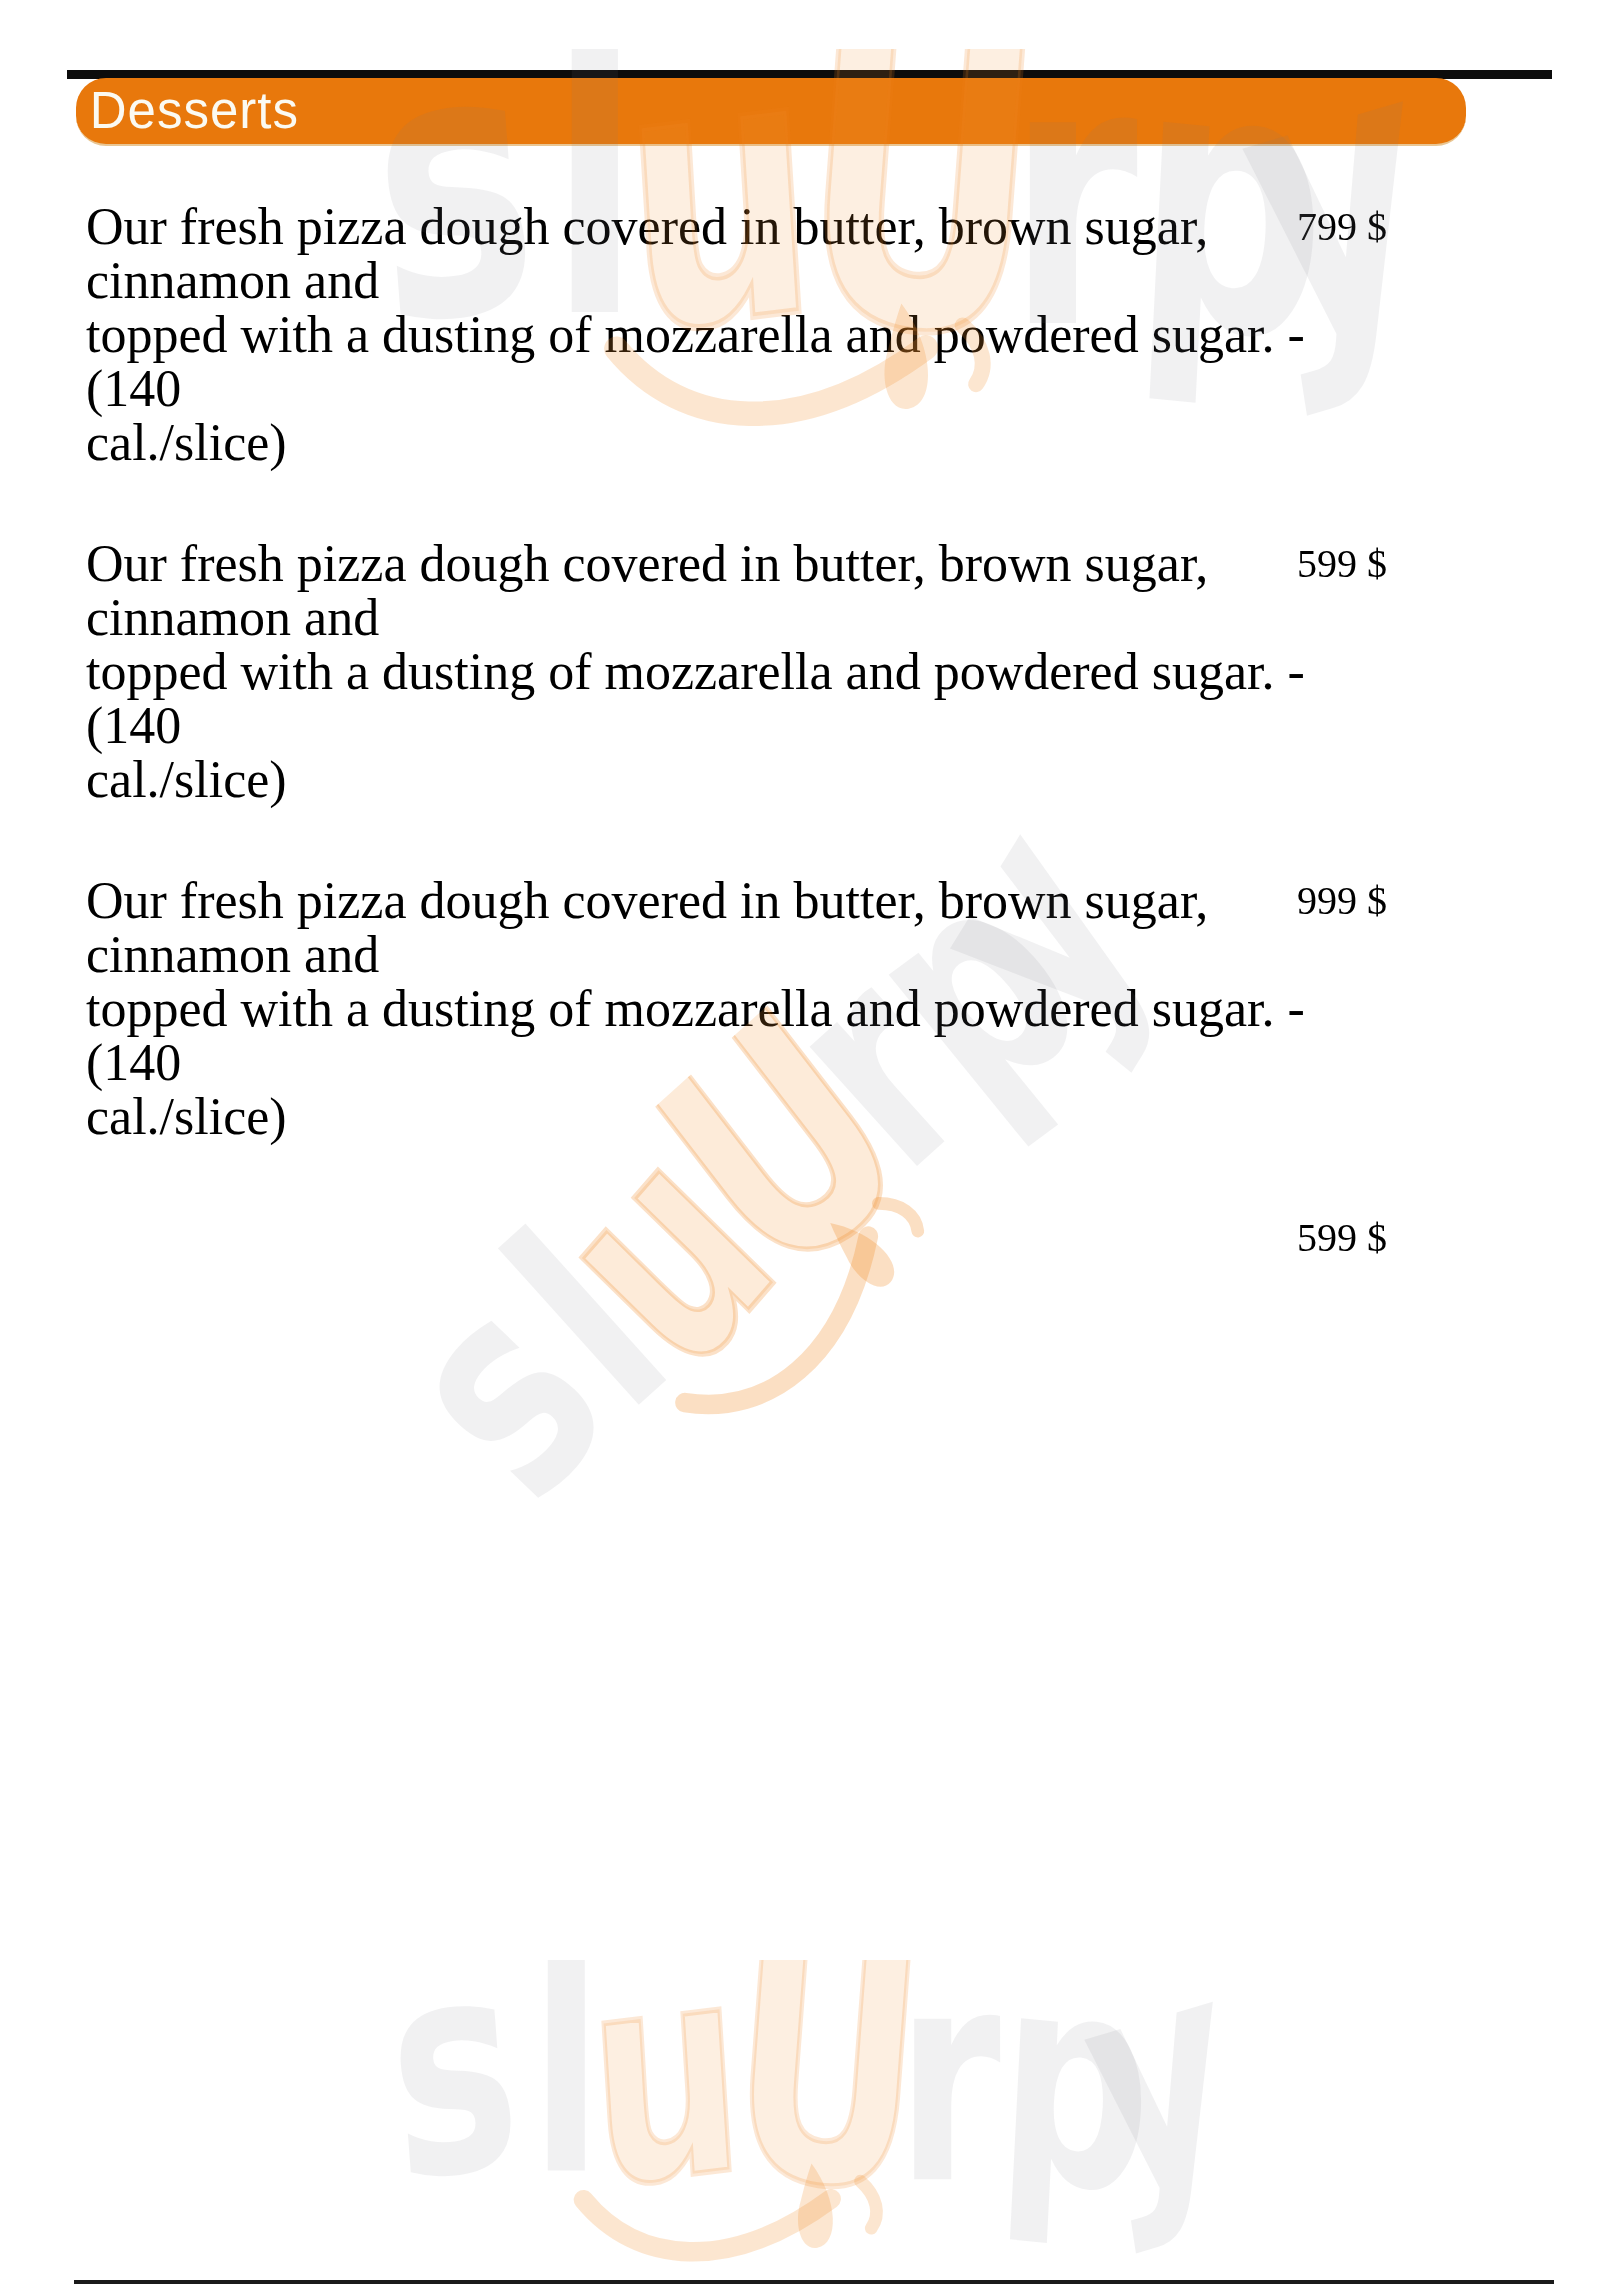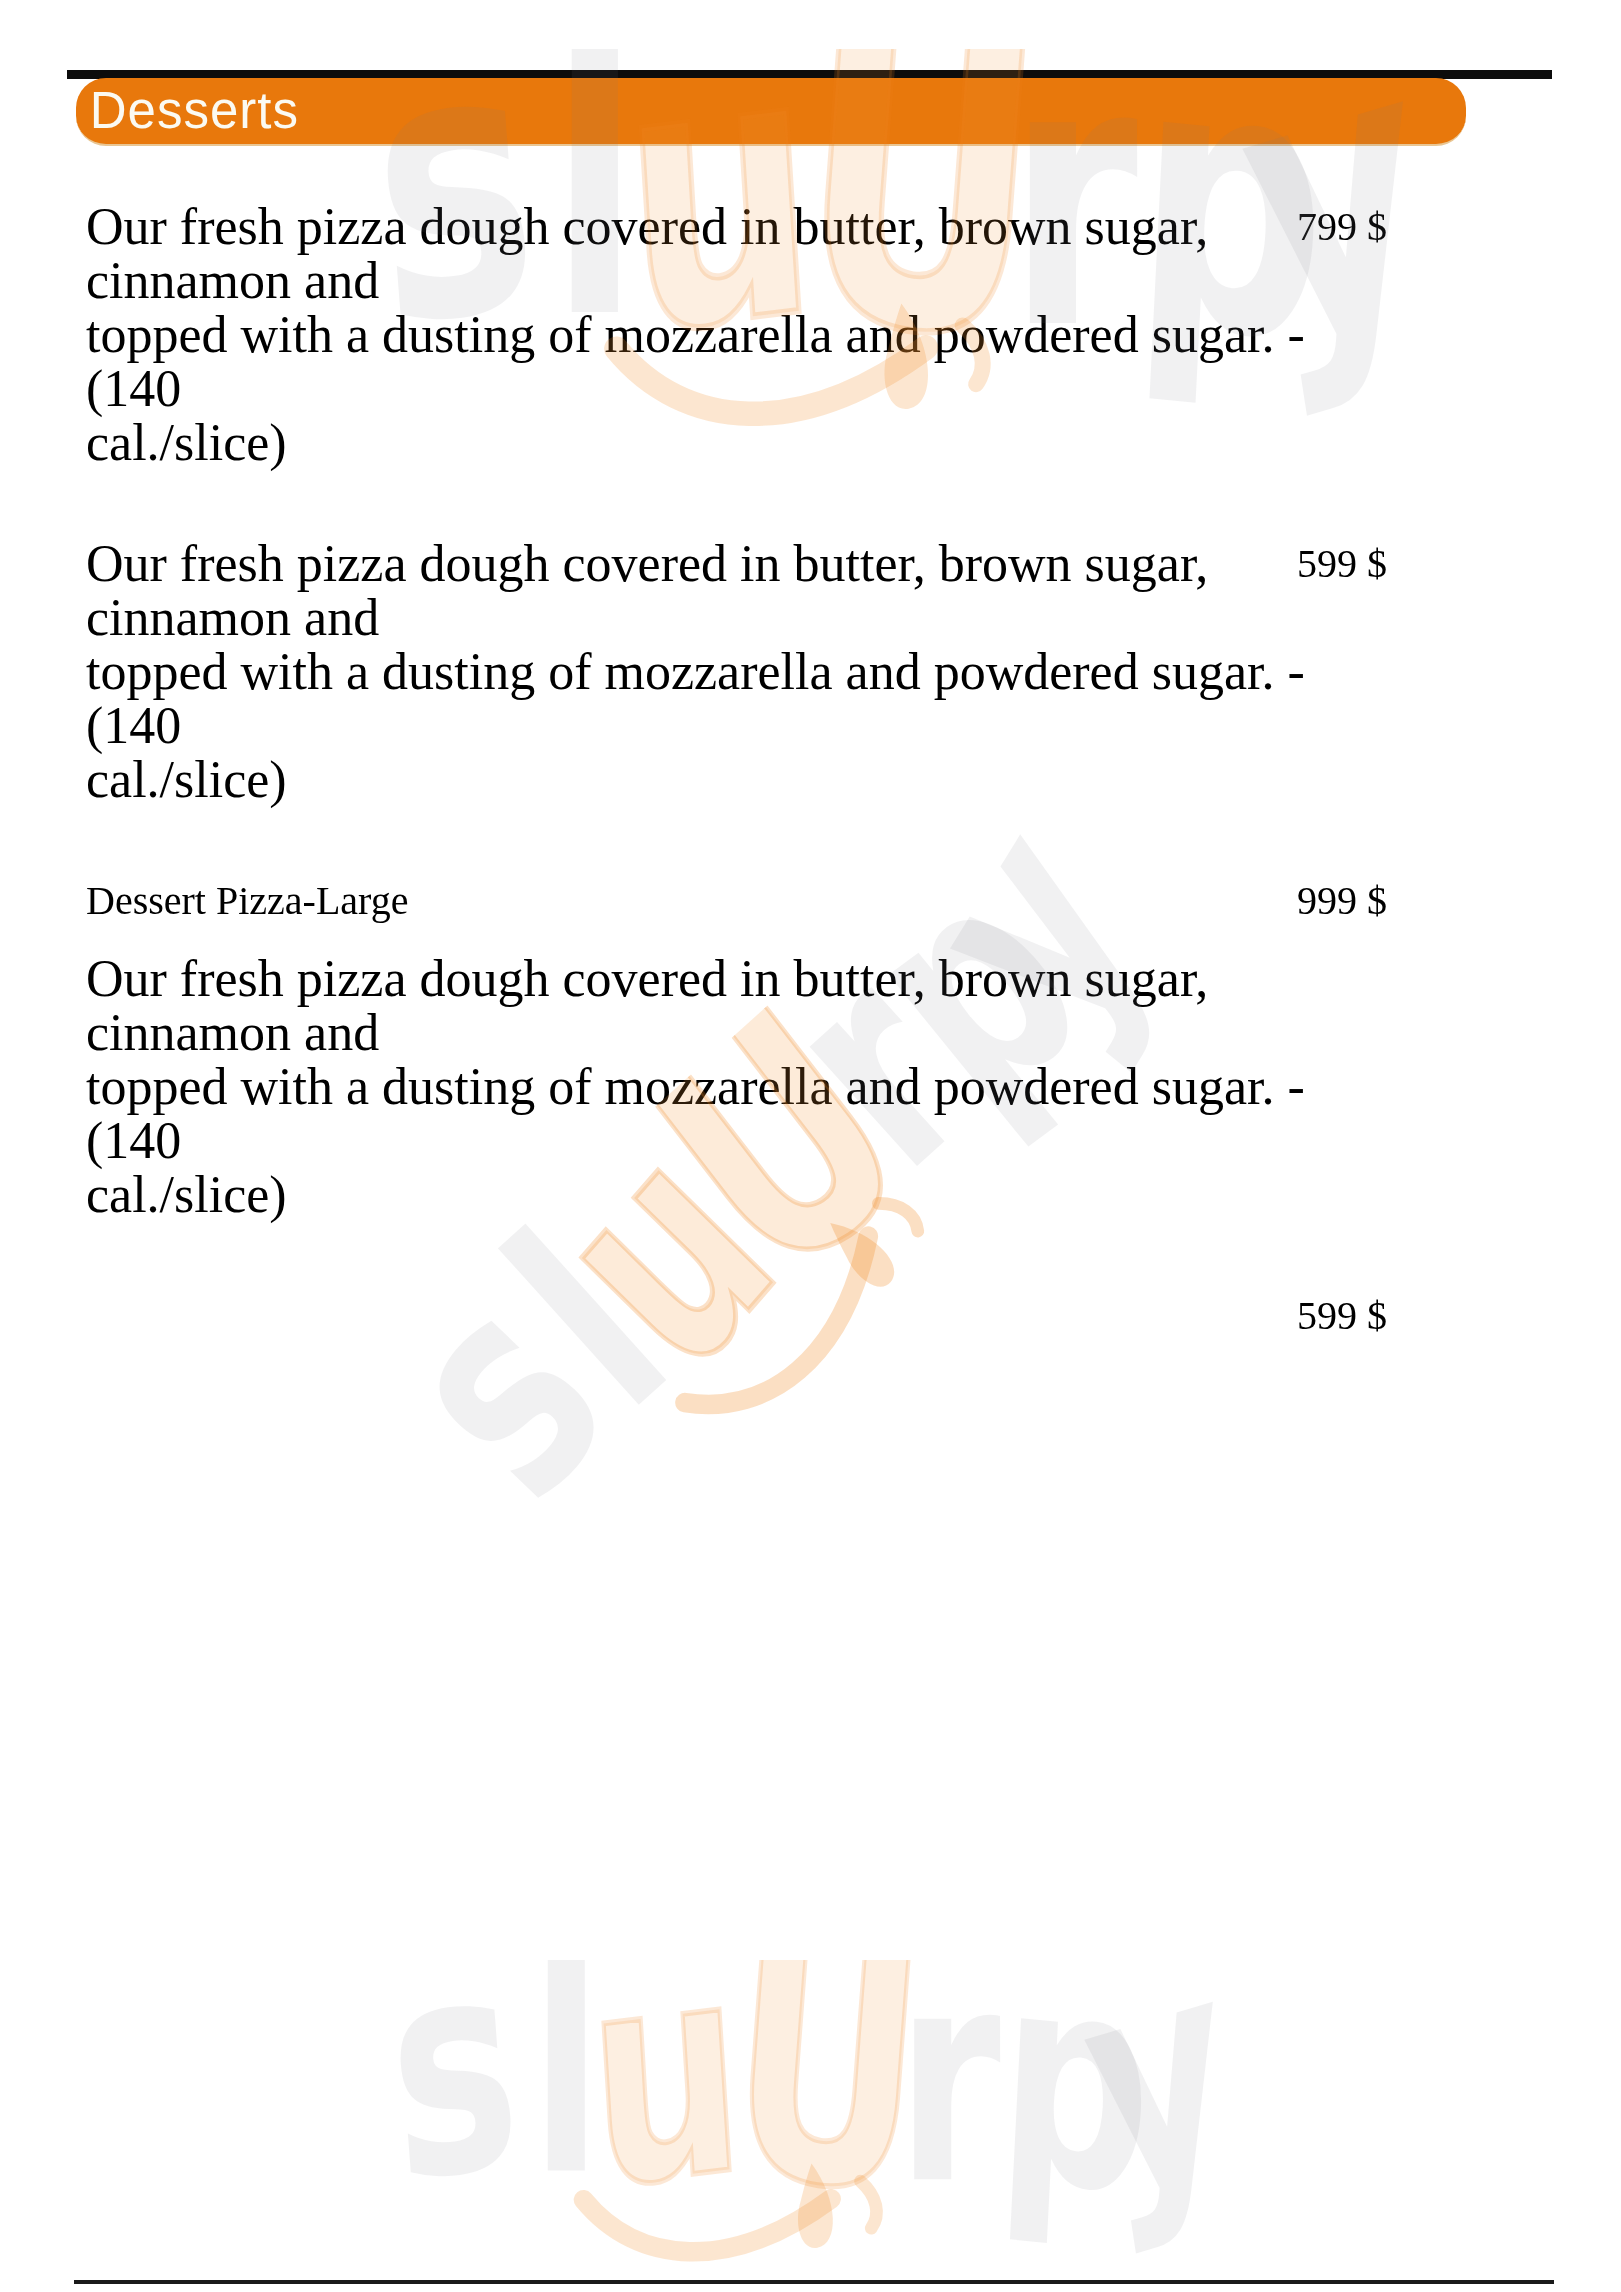--- a/index.html
+++ b/index.html
@@ -112,7 +112,6 @@
   </div>
 
   <div class="menu-item">
-    <div class="item-name">Dessert Pizza-Large</div>
     <div class="item-price">999 $</div>
     <div class="item-desc">Our fresh pizza dough covered in butter, brown sugar, cinnamon and
 topped with a dusting of mozzarella and powdered sugar. - (140

